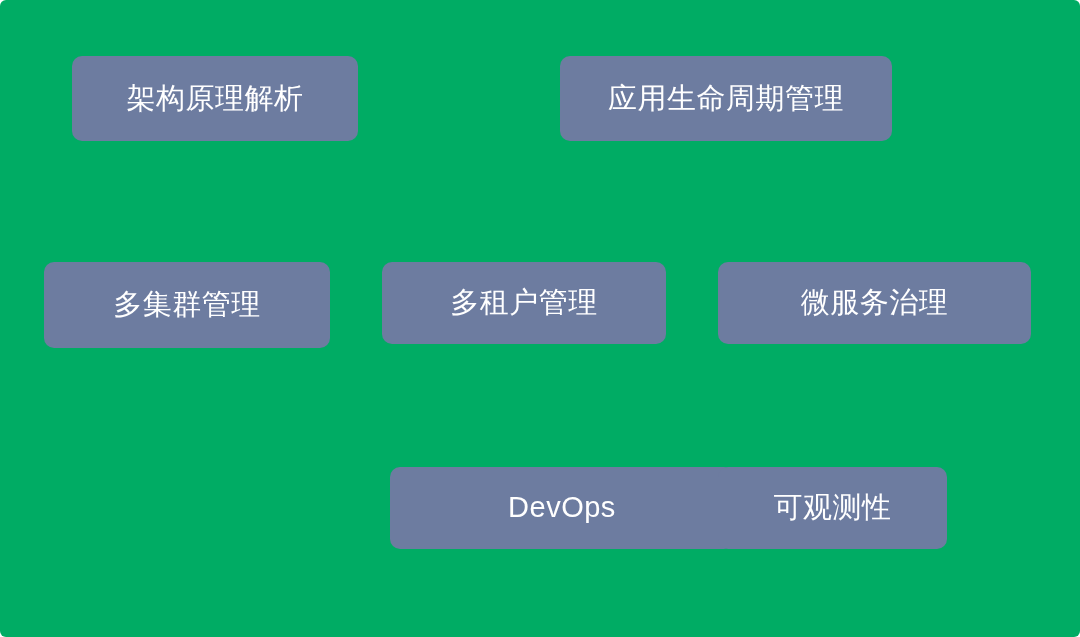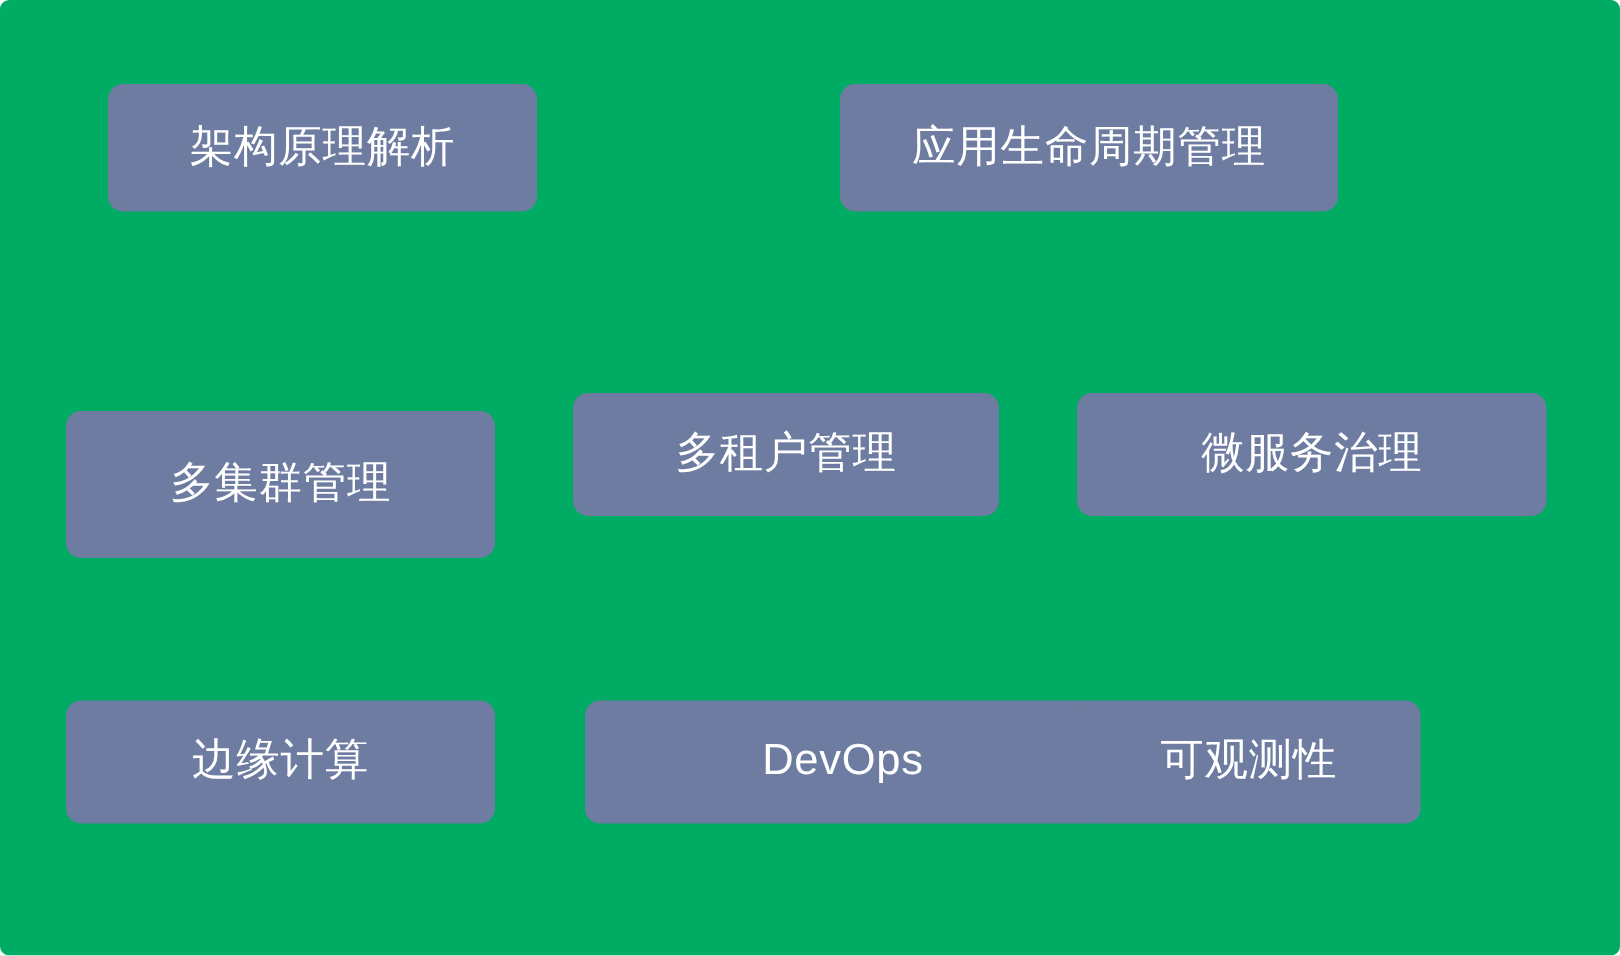--- a/index.html
+++ b/index.html
@@ -55,7 +55,7 @@
   .r1c2 { left: 560px; top: 56px;  width: 332px; height: 85px; }
 
   
-  .r2c1 { left: 44px;  top: 262px; width: 286px; height: 98px; margin-top: 12px; }
+  .r2c1 { left: 44px;  top: 262px; width: 286px; height: 86px; }
   .r2c2 { left: 382px; top: 262px; width: 284px; height: 82px; }
   .r2c3 { left: 718px; top: 262px; width: 313px; height: 82px; }
 

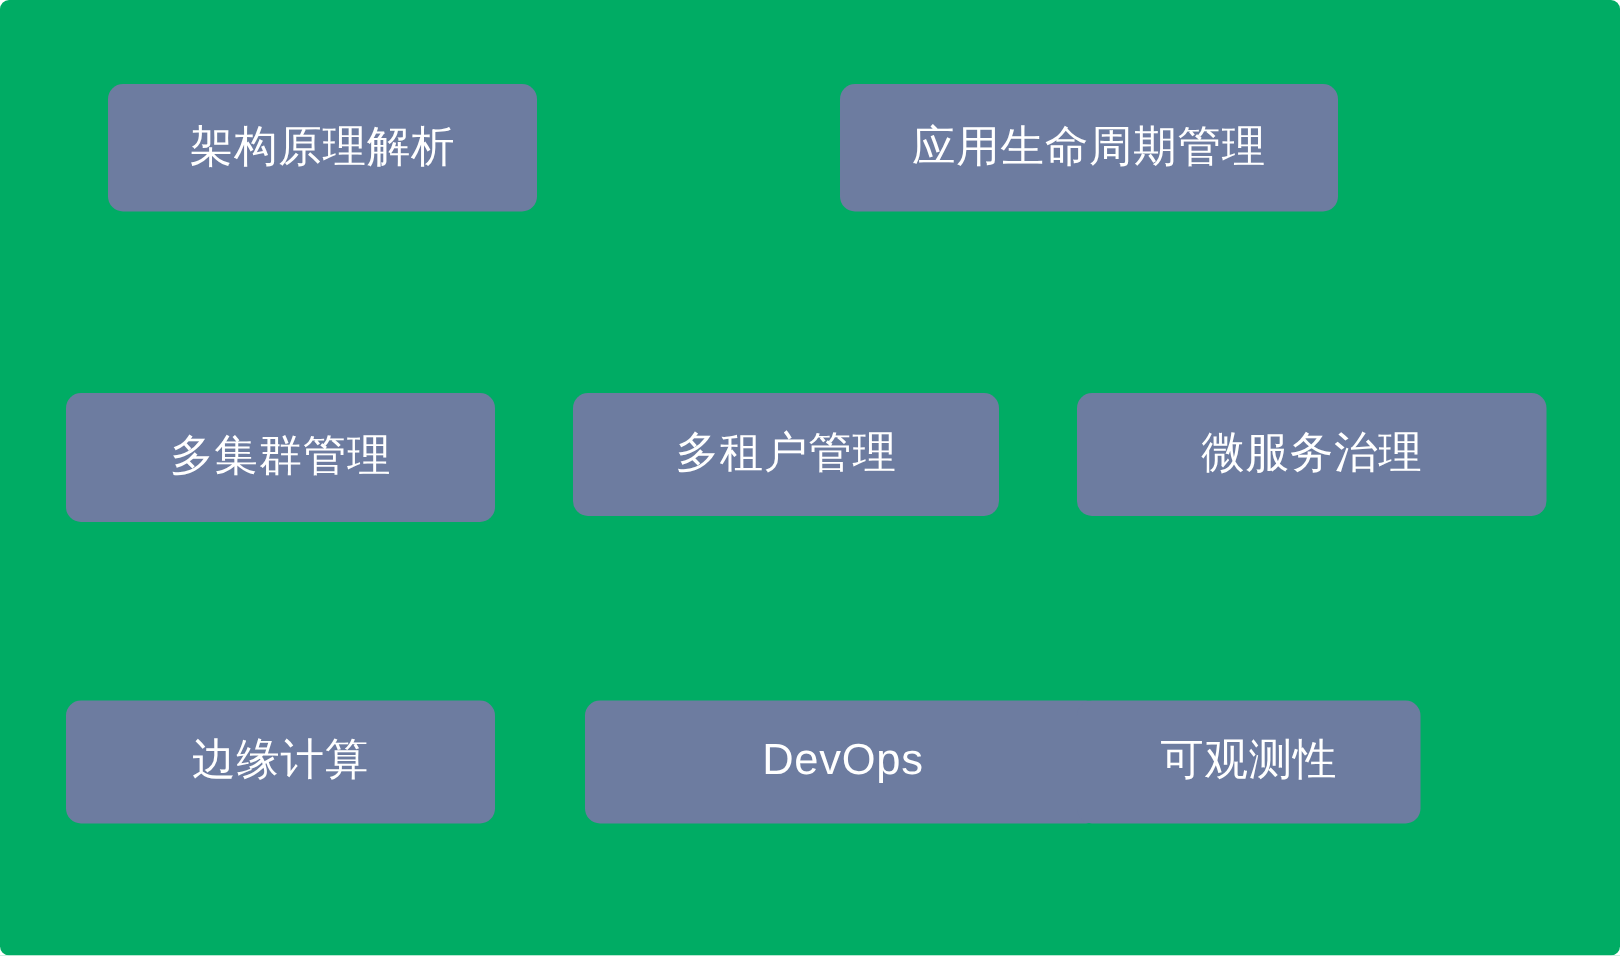--- a/index.html
+++ b/index.html
@@ -90,9 +90,6 @@
       <span class="card-label">微服务治理</span>
     </div>
 
-    <div class="card r3c1">
-      <span class="card-label">边缘计算</span>
-    </div>
 
     <div class="card r3c2">
       <span class="card-label">DevOps</span>

